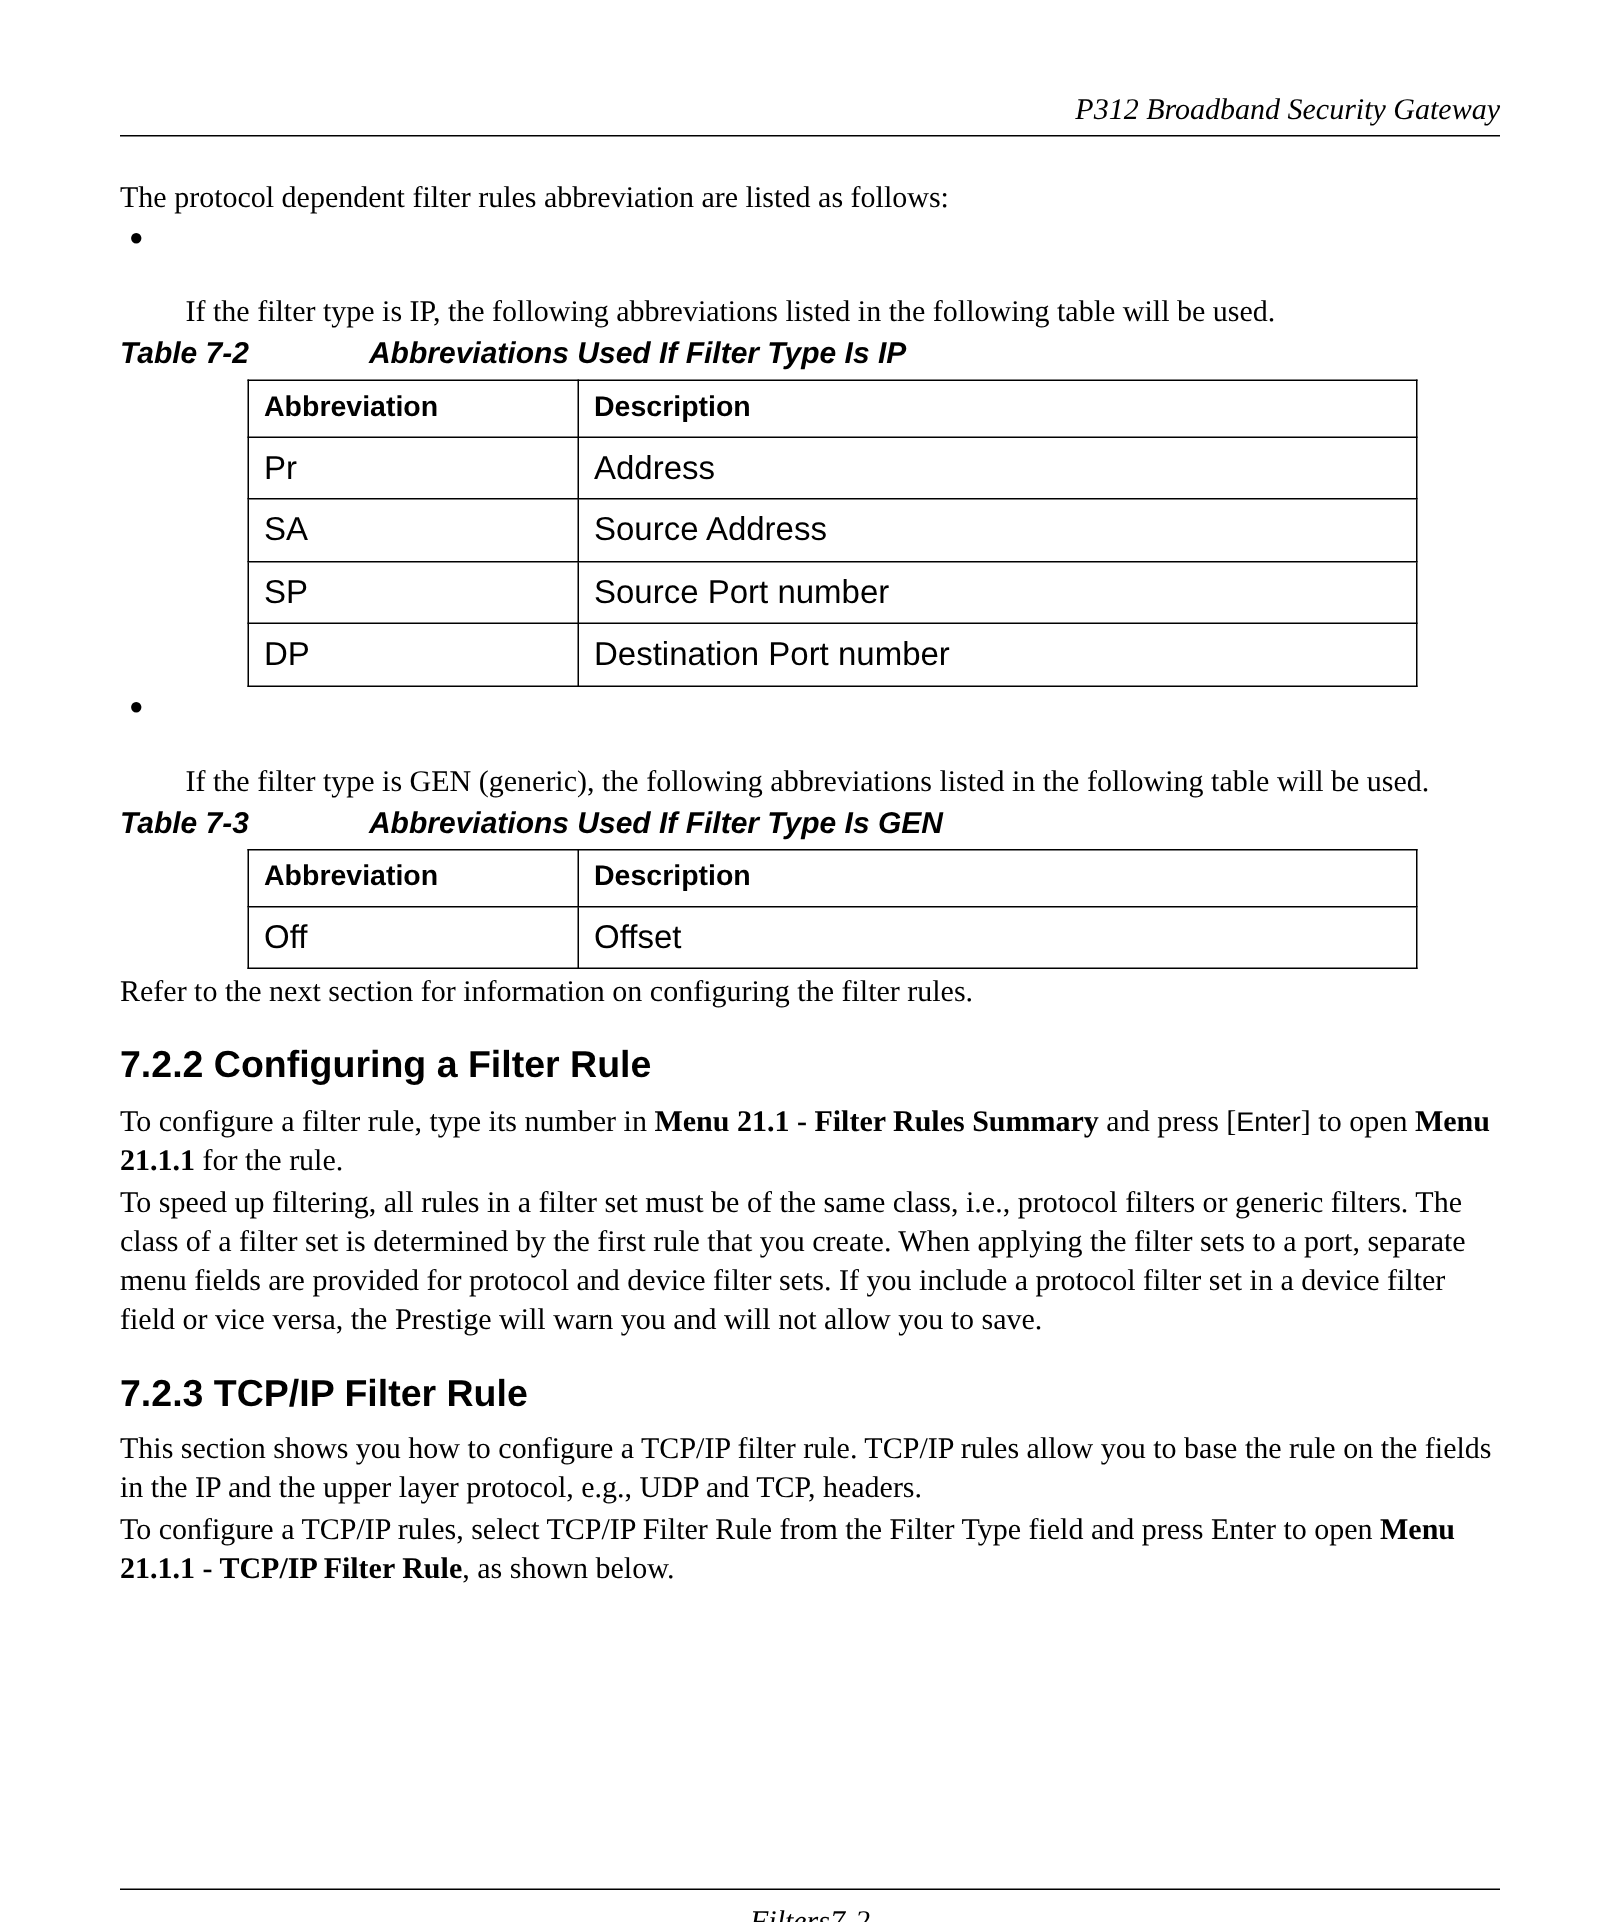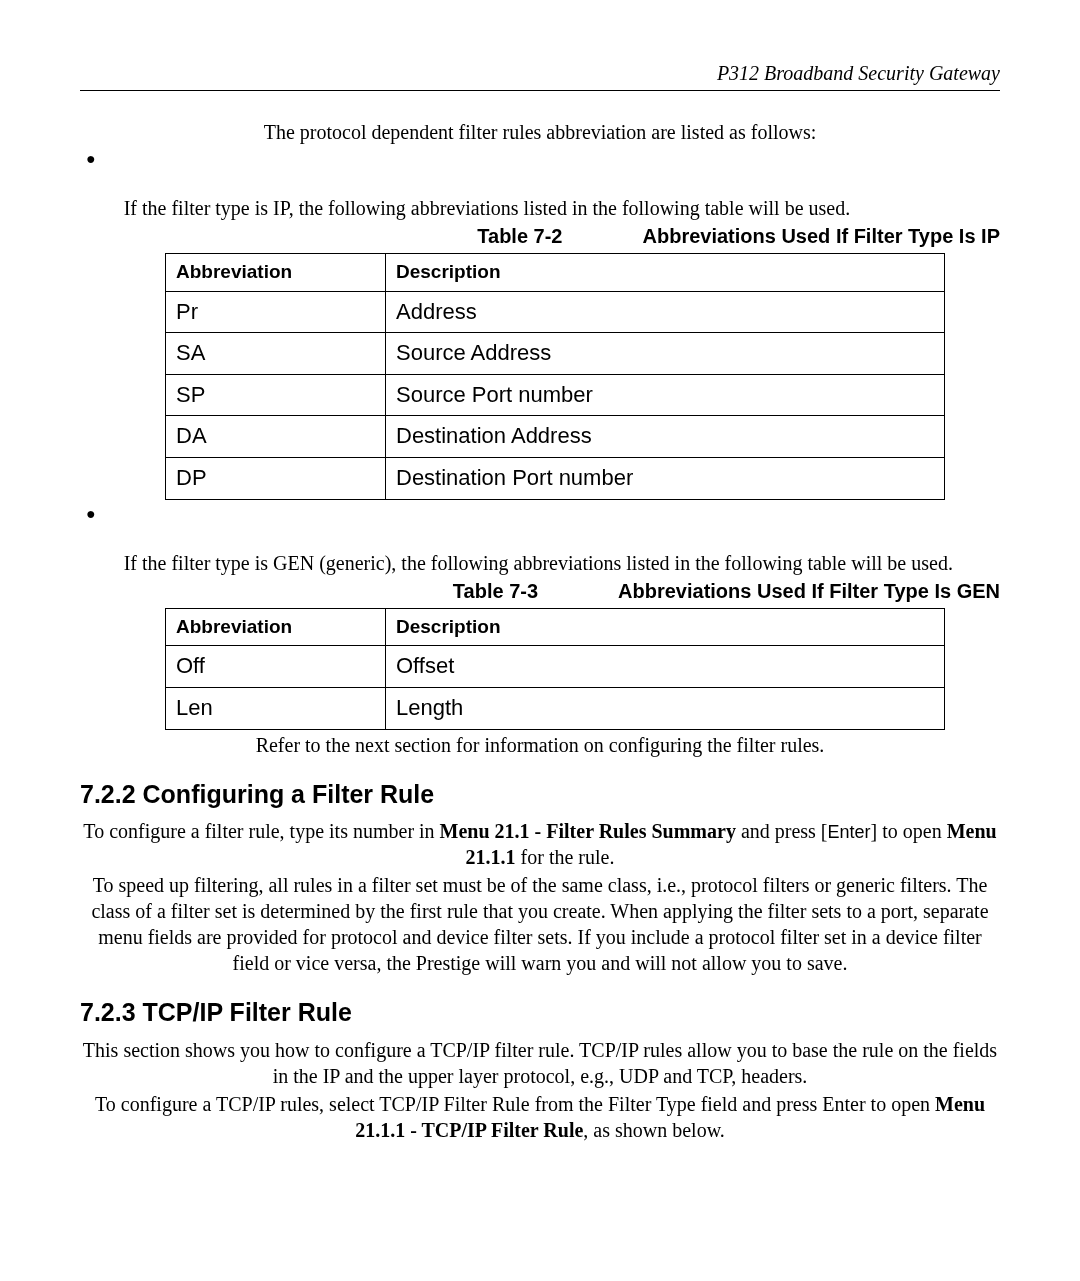--- a/index.html
+++ b/index.html
@@ -26,7 +26,6 @@
     }
     .para {
       margin-bottom: 2px;
-      text-align: center;
     }
     .bullet-list {
       list-style: none;

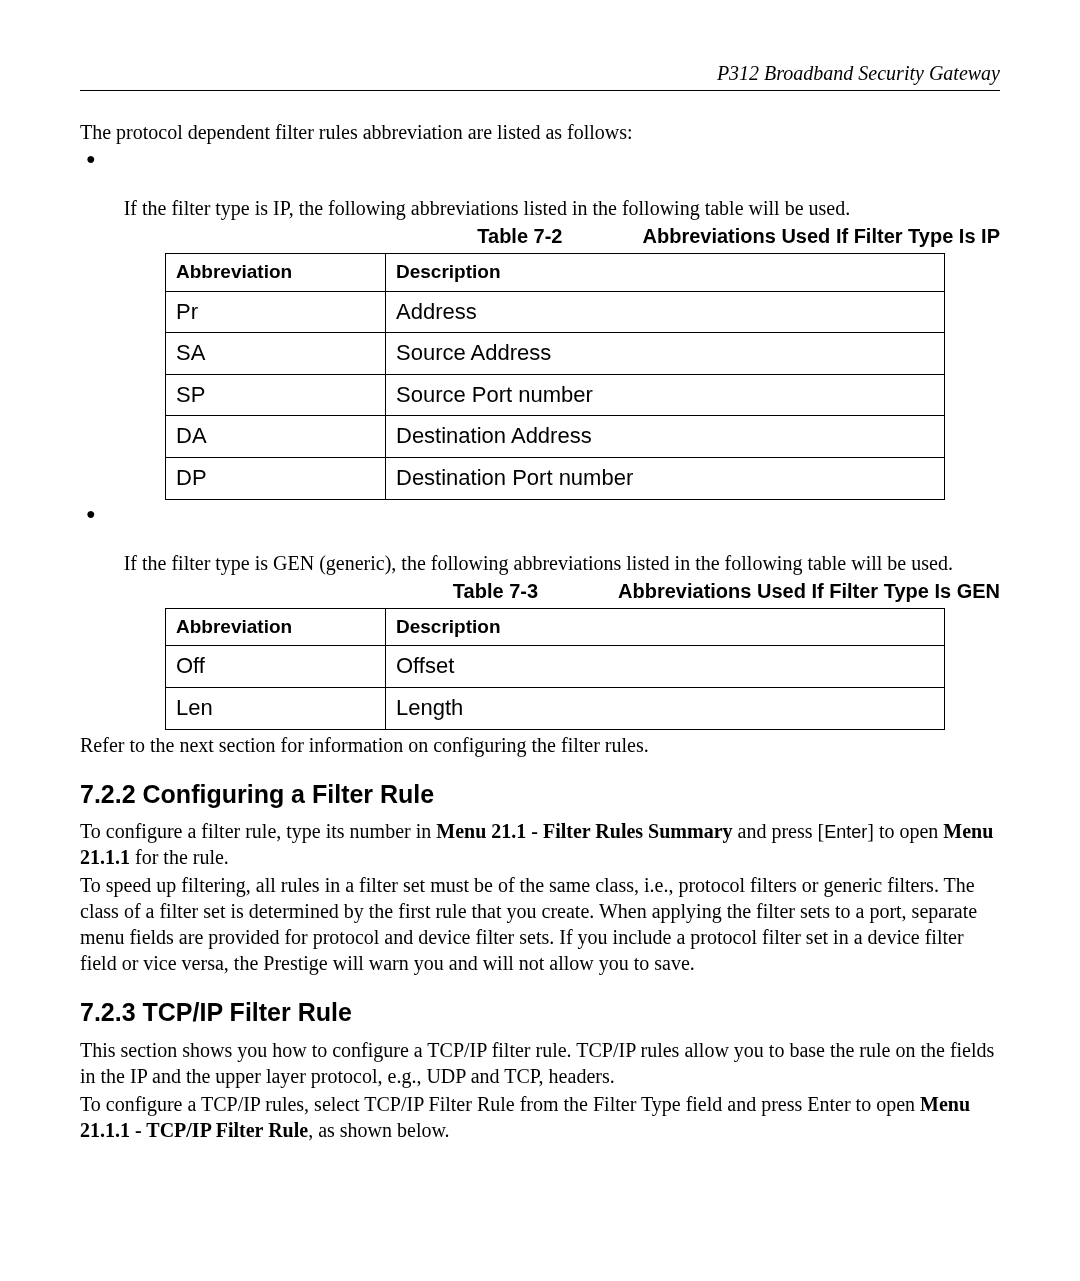--- a/index.html
+++ b/index.html
@@ -53,7 +53,8 @@
       margin-top: 0;
       margin-bottom: 4px;
       display: flex;
-      justify-content: flex-end;
+      justify-content: flex-start;
+      font-style: italic;
     }
     .table-caption .cap-left {
       margin-right: 80px;

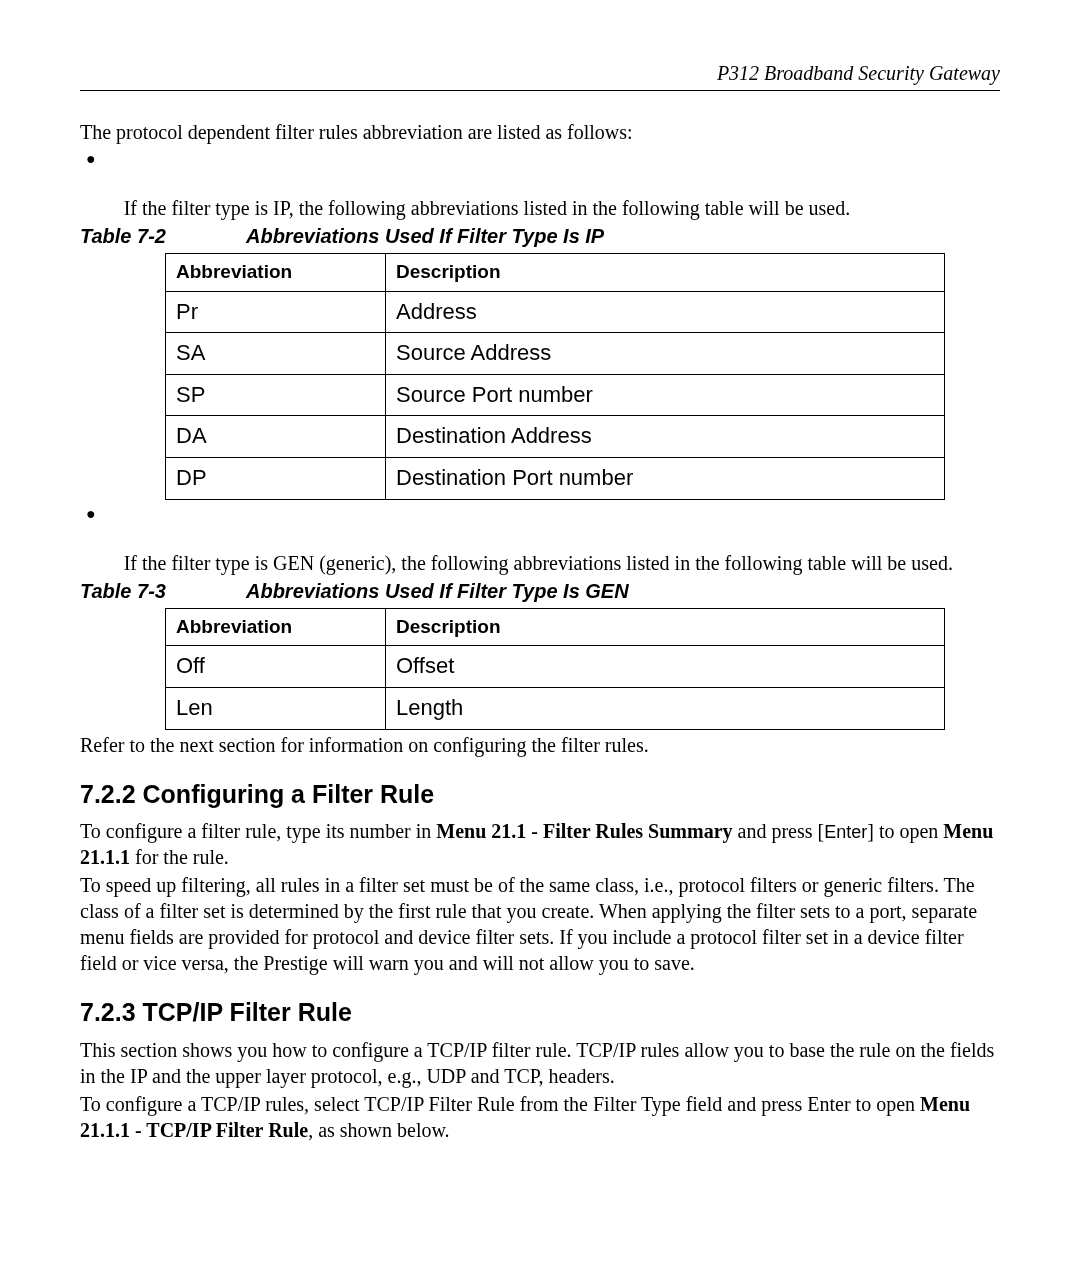--- a/index.html
+++ b/index.html
@@ -149,10 +149,6 @@
       <td>Source Port number</td>
     </tr>
     <tr>
-      <td>DA</td>
-      <td>Destination Address</td>
-    </tr>
-    <tr>
       <td>DP</td>
       <td>Destination Port number</td>
     </tr>

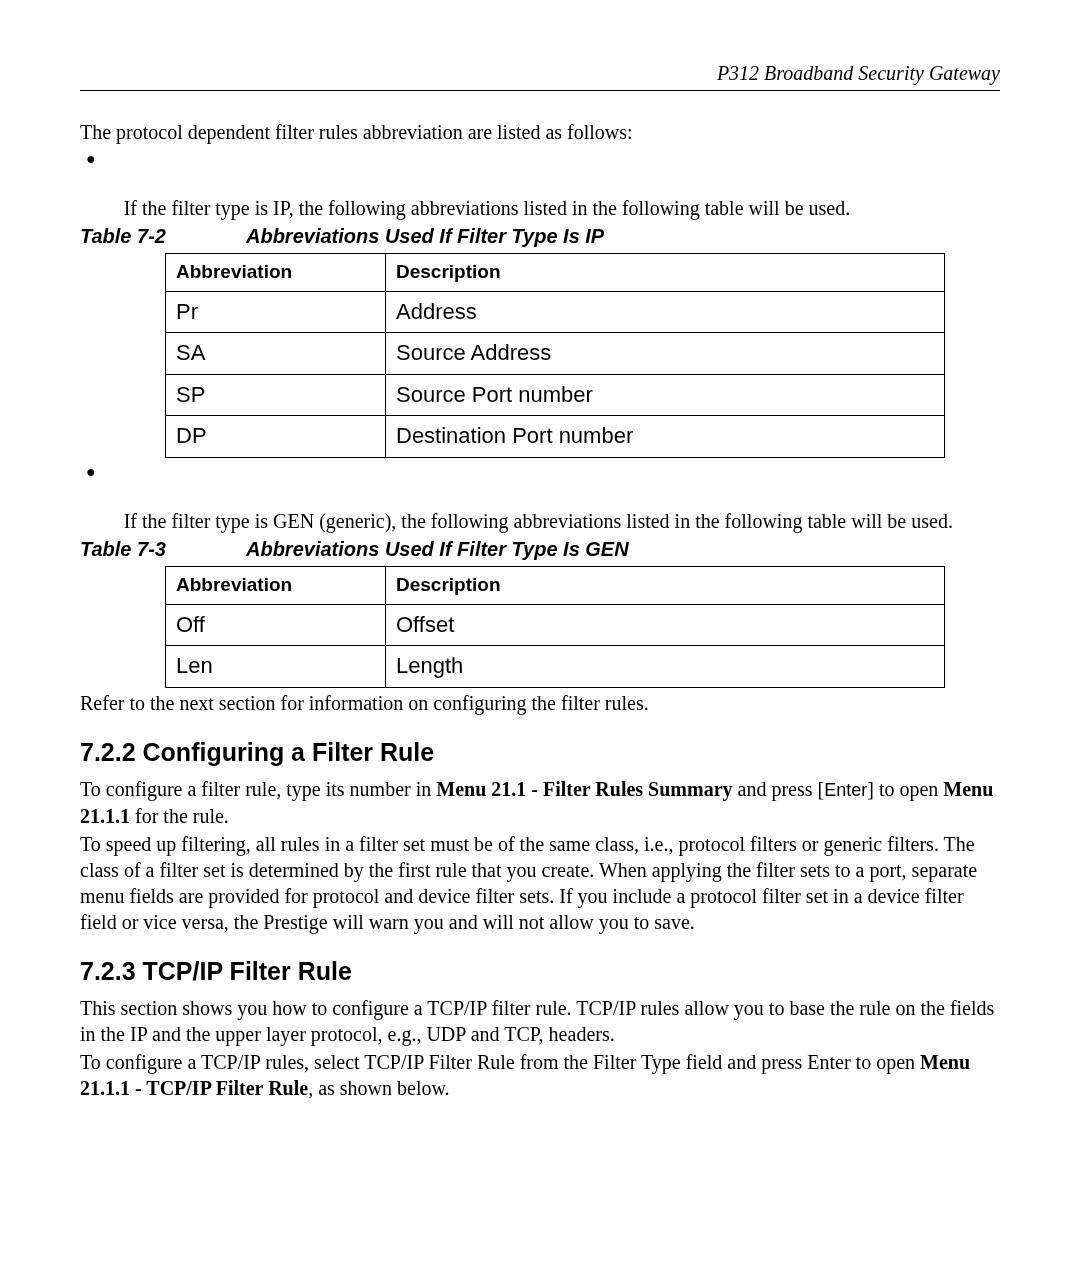--- a/index.html
+++ b/index.html
@@ -179,10 +179,6 @@
       <td>Off</td>
       <td>Offset</td>
     </tr>
-    <tr>
-      <td>Len</td>
-      <td>Length</td>
-    </tr>
   </tbody>
 </table>
 

